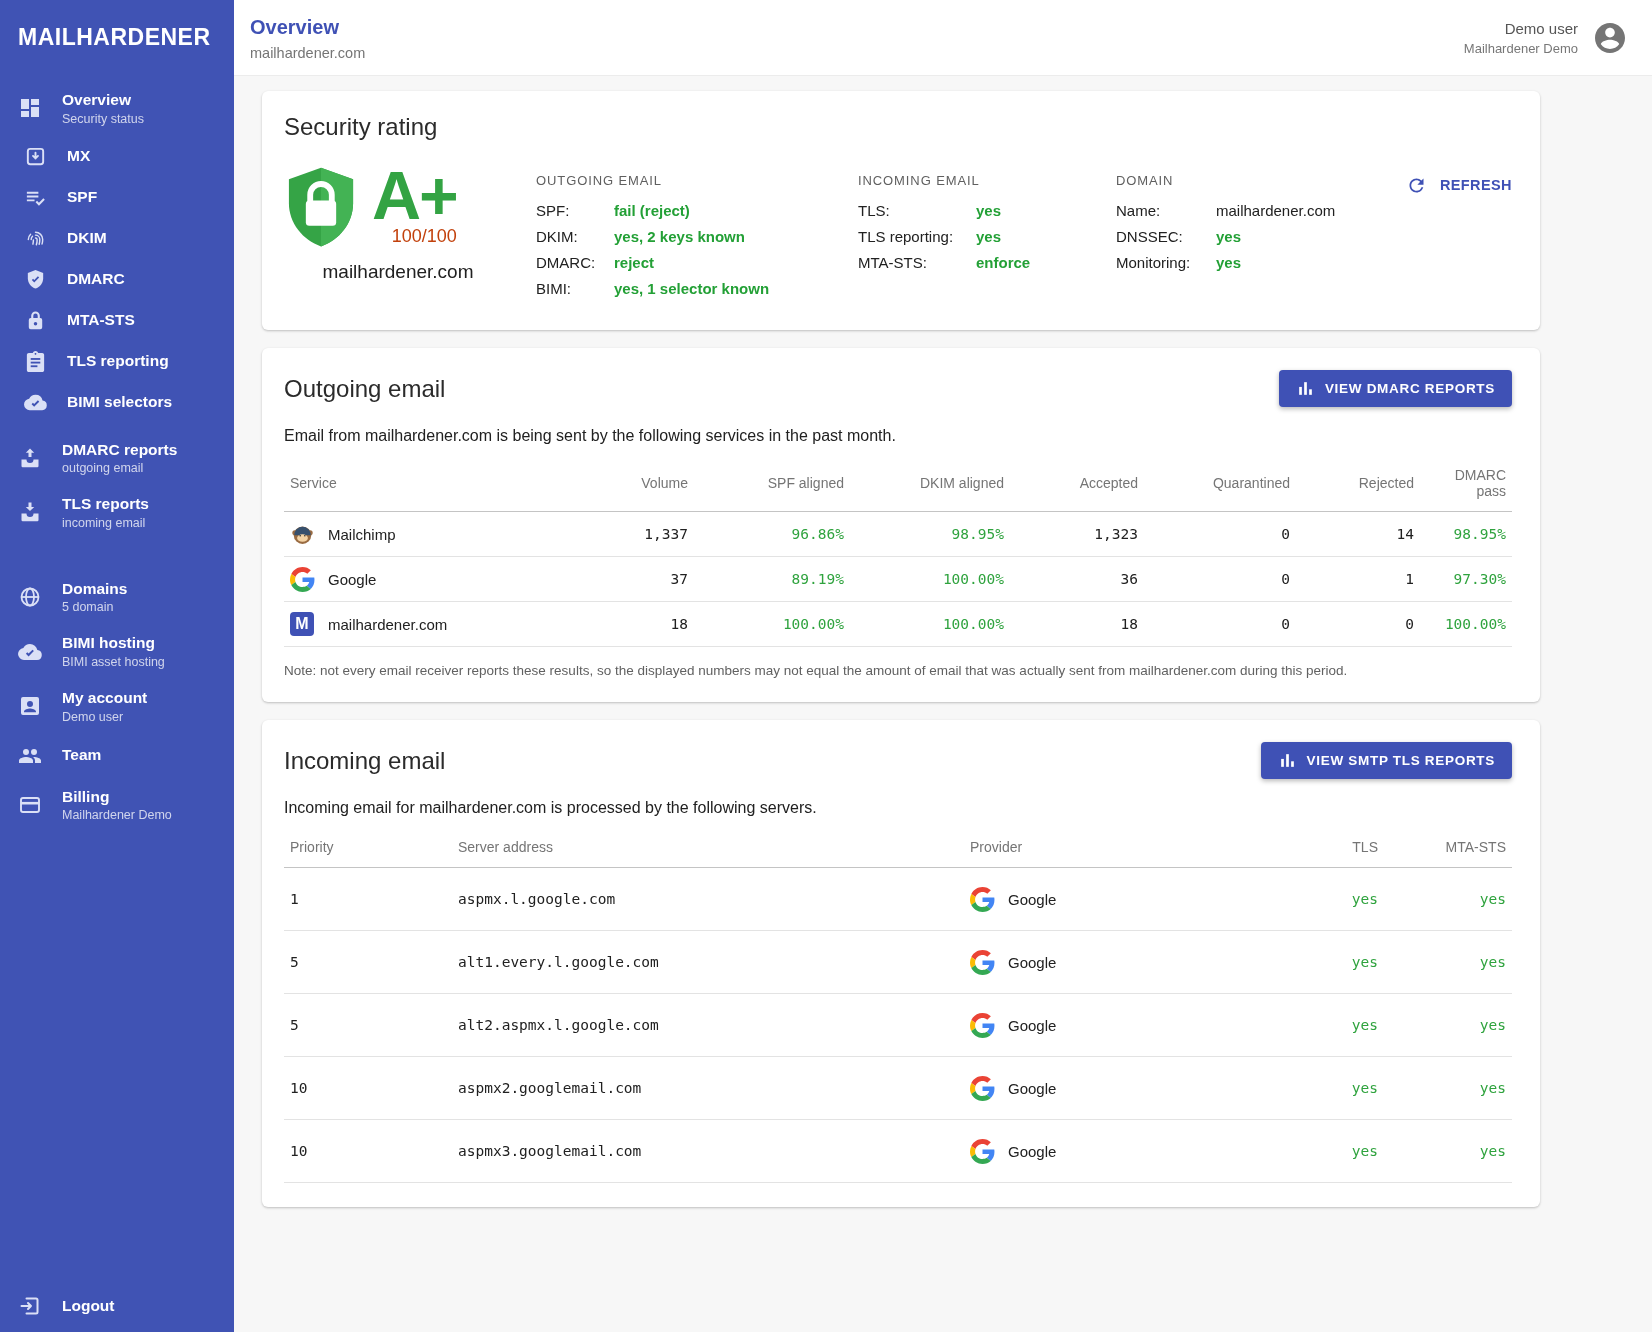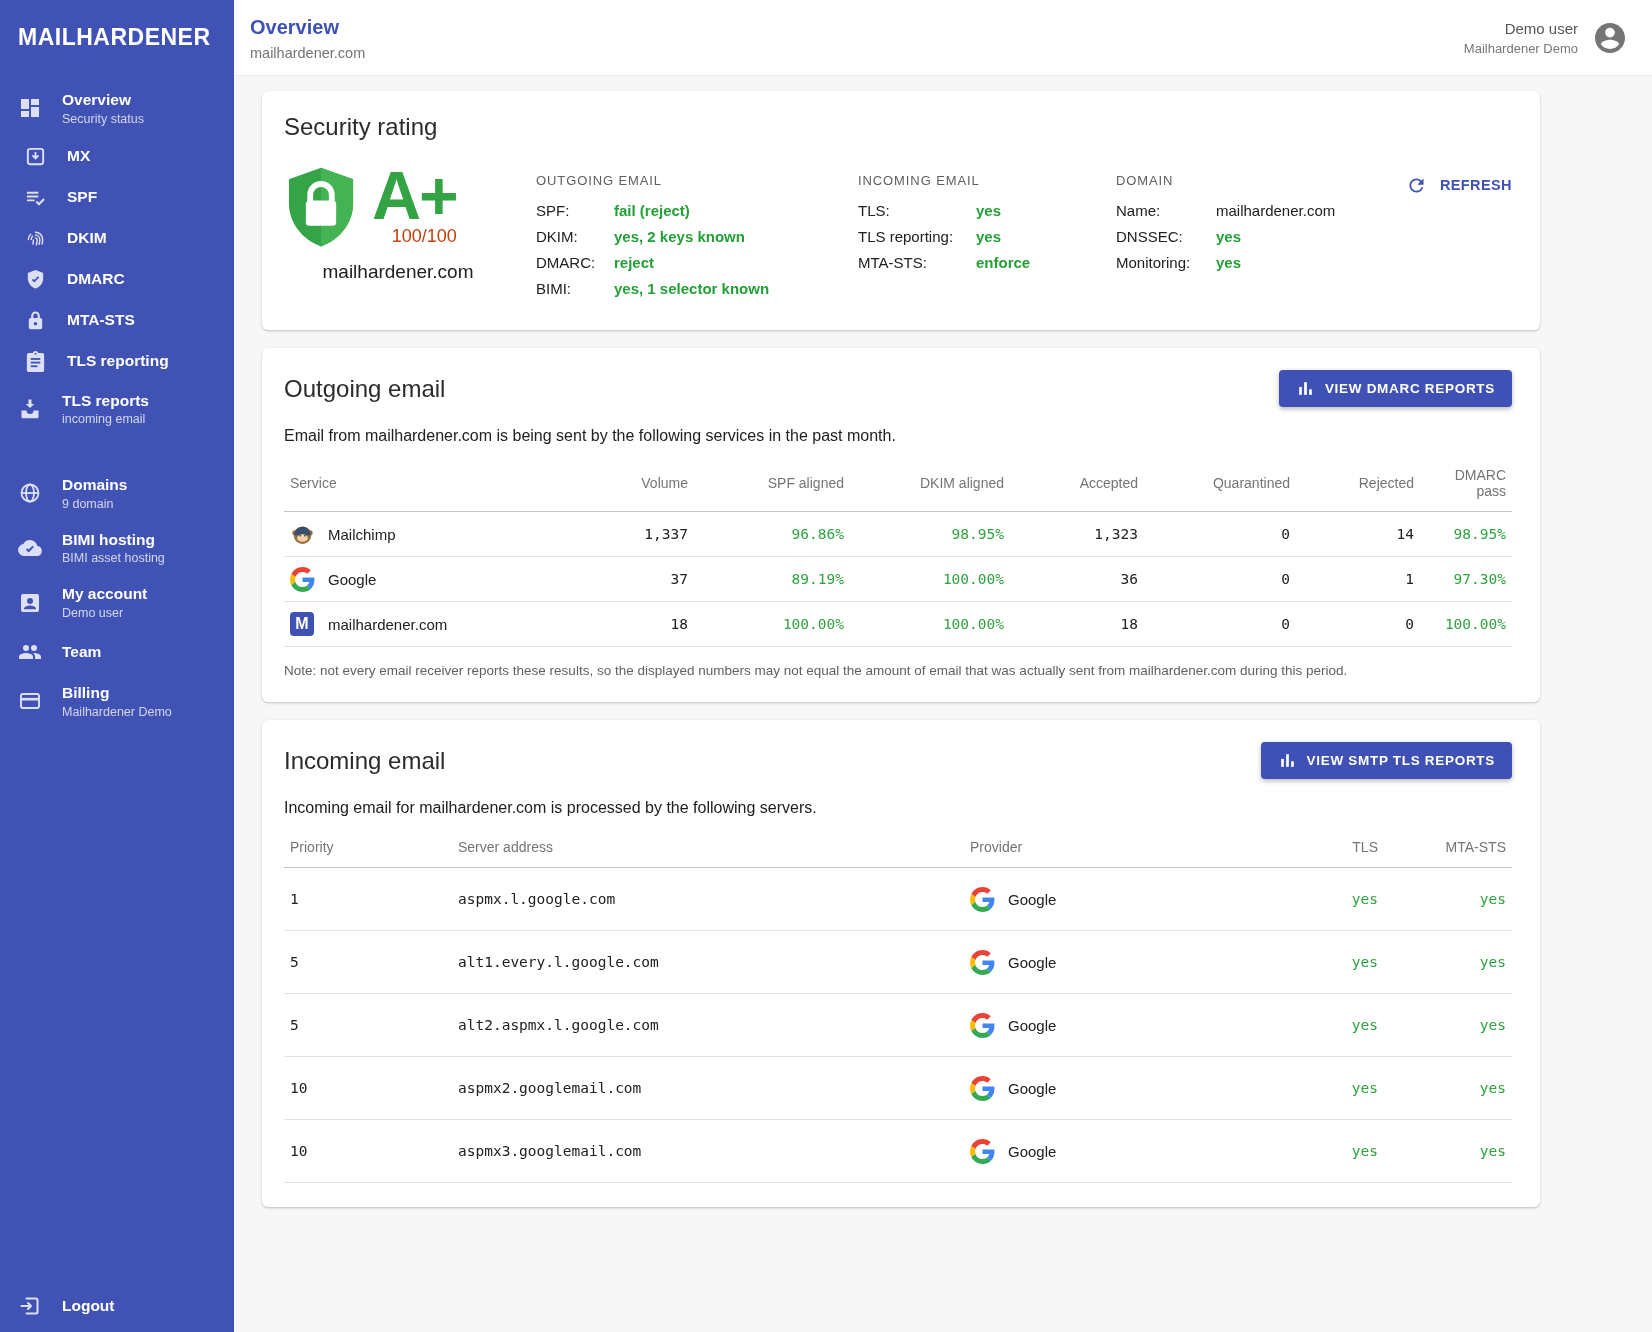--- a/index.html
+++ b/index.html
@@ -179,6 +179,17 @@
           </span>
       </div>
 
+      <div class="nav-item child">
+        <span class="icon">
+          <svg viewBox="0 0 24 24" fill="currentColor">
+              <path d="M19.35 10.04A7.49 7.49 0 0 0 12 4 7.48 7.48 0 0 0 5.35 8.04 6 6 0 0 0 6 20h13a5 5 0 0 0 .35-9.96z"></path>
+              <path d="M10.6 16.4l-2.7-2.7 1.4-1.4 1.3 1.3 3.9-3.9 1.4 1.4z" fill="#4053b4"></path>
+            </svg>
+        </span>
+        <span class="txt">
+            <span class="nav-label">BIMI selectors</span>
+          </span>
+      </div>
 
 
       <div class="nav-item">

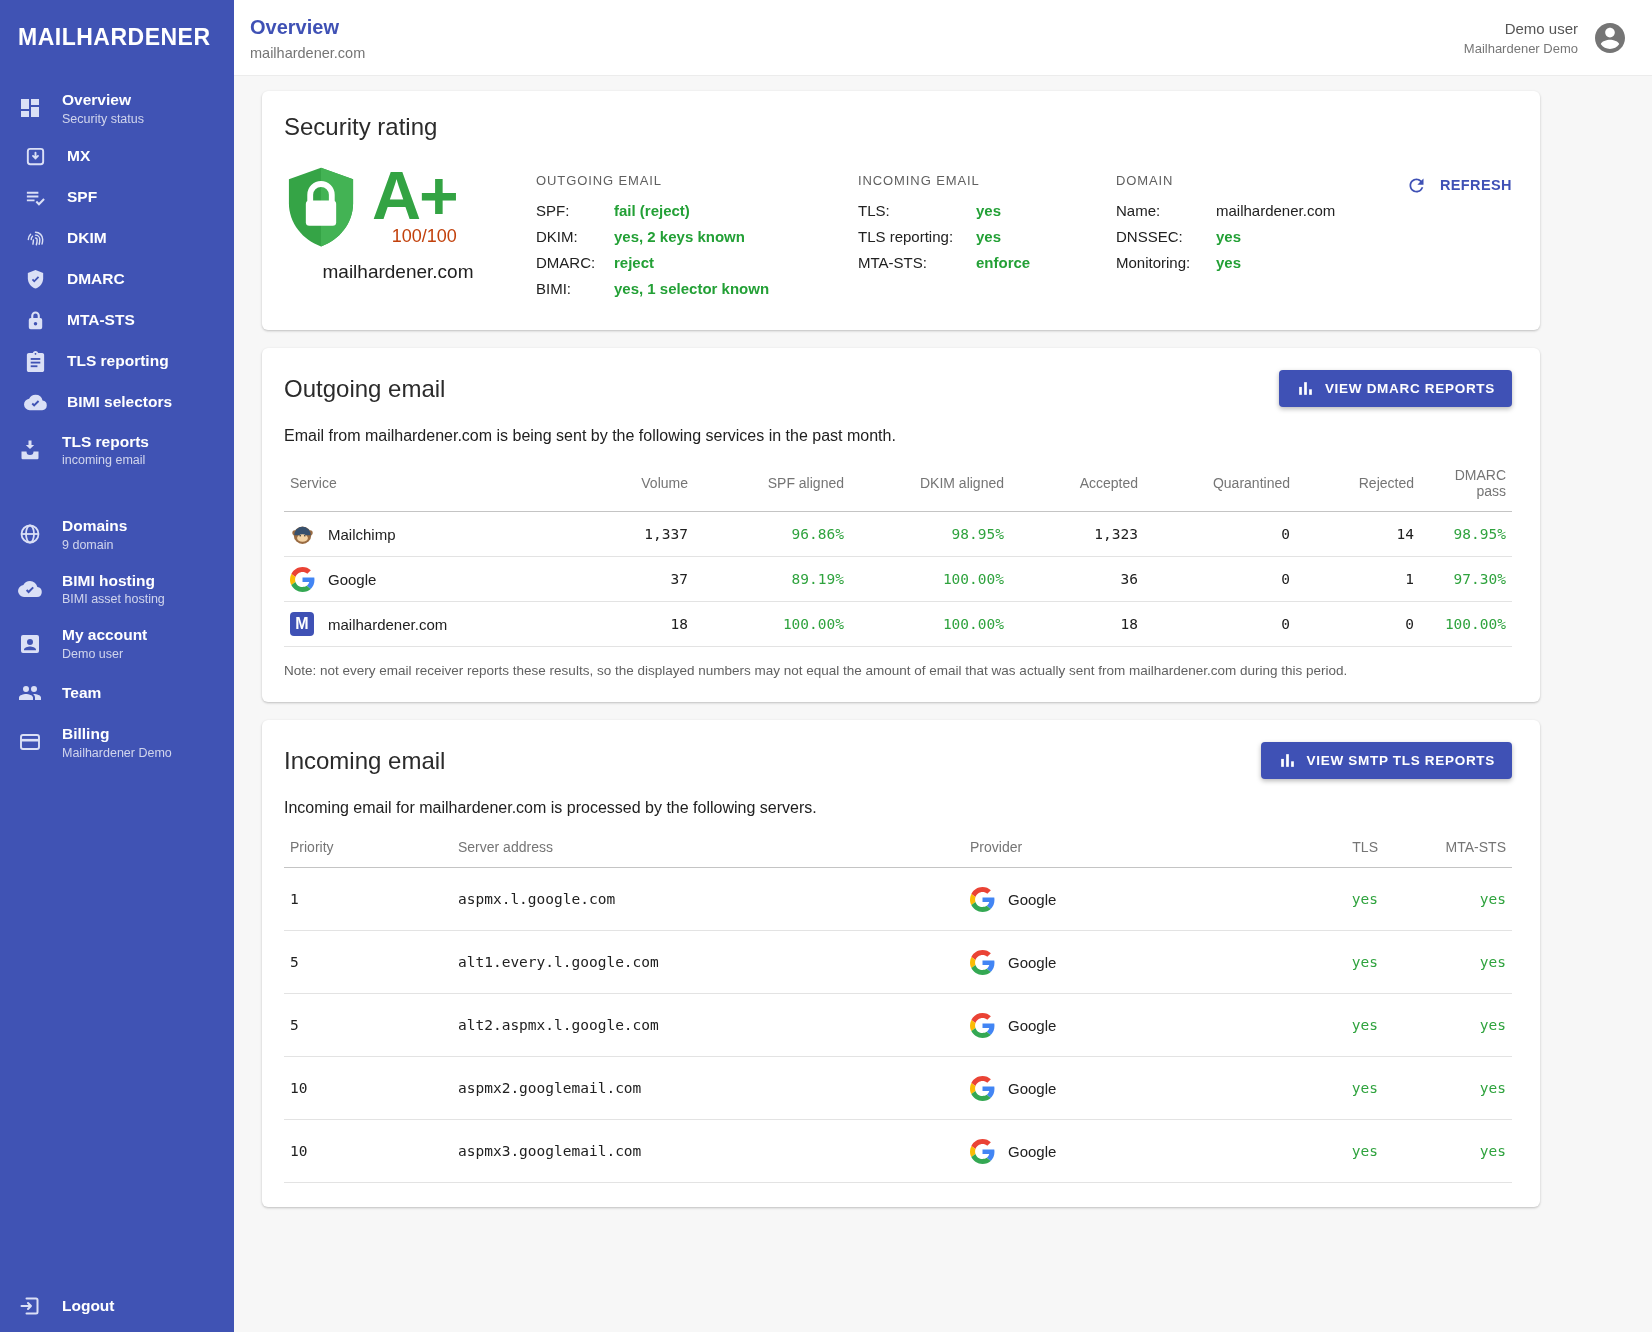--- a/index.html
+++ b/index.html
@@ -191,6 +191,18 @@
           </span>
       </div>
 
+      <div class="nav-item mt-sm">
+        <span class="icon">
+          <svg viewBox="0 0 24 24" fill="currentColor">
+              <path d="M12 2.5l4.2 4.2h-2.7v4.4h-3V6.7H7.8L12 2.5z"></path>
+              <path d="M3.5 13.5h5a3.5 3.5 0 0 0 7 0h5V20a1.2 1.2 0 0 1-1.2 1.2H4.7A1.2 1.2 0 0 1 3.5 20v-6.5z"></path>
+            </svg>
+        </span>
+        <span class="txt">
+          <span class="nav-label">DMARC reports</span>
+          <span class="nav-sub">outgoing email</span>
+        </span>
+      </div>
 
       <div class="nav-item">
         <span class="icon">

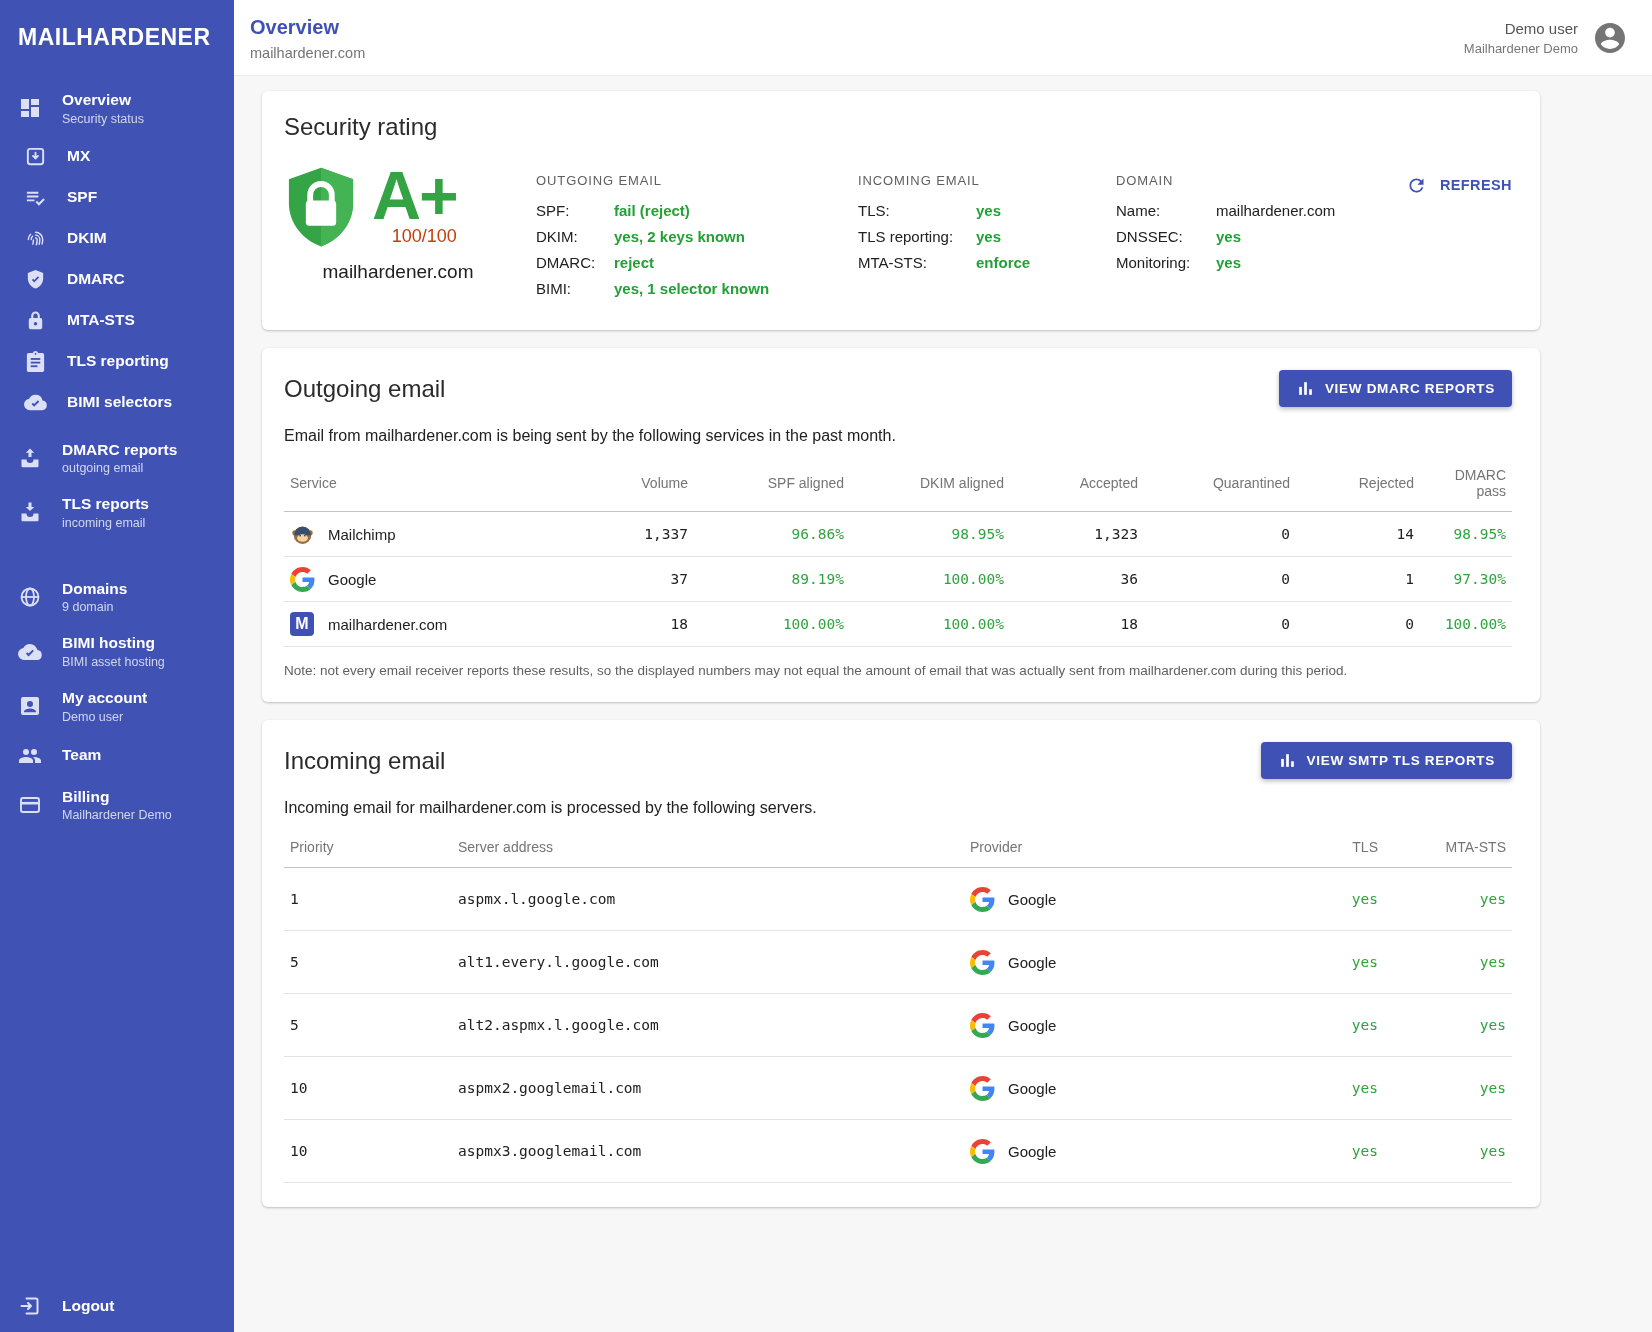--- a/index.html
+++ b/index.html
@@ -227,7 +227,7 @@
         </span>
         <span class="txt">
           <span class="nav-label">Domains</span>
-          <span class="nav-sub">9 domain</span>
+          <span class="nav-sub">5 domain</span>
         </span>
       </div>
 

